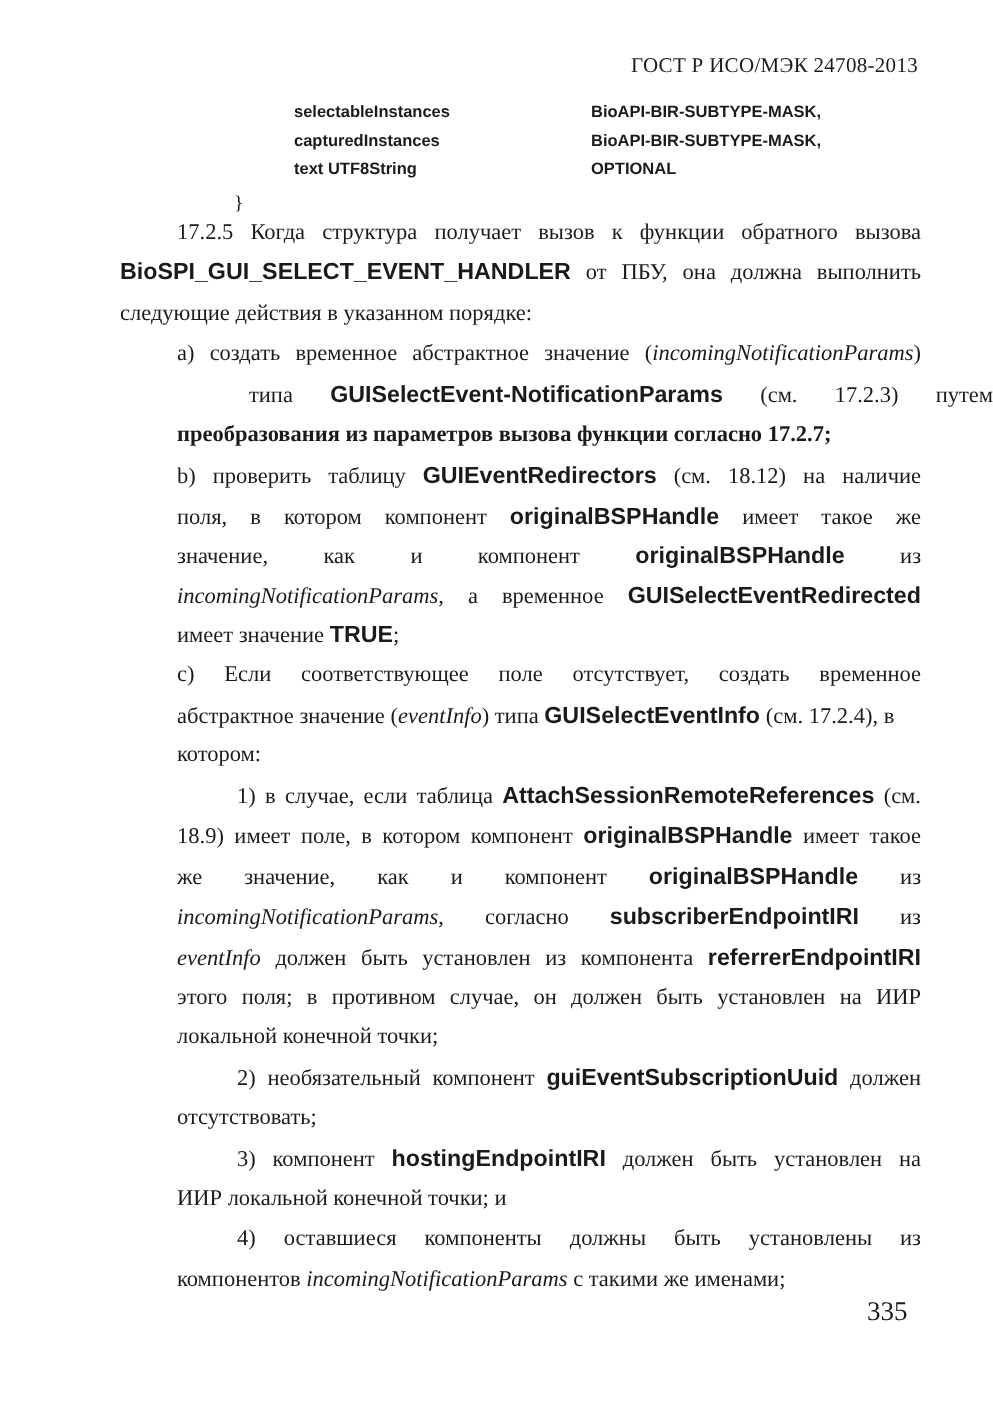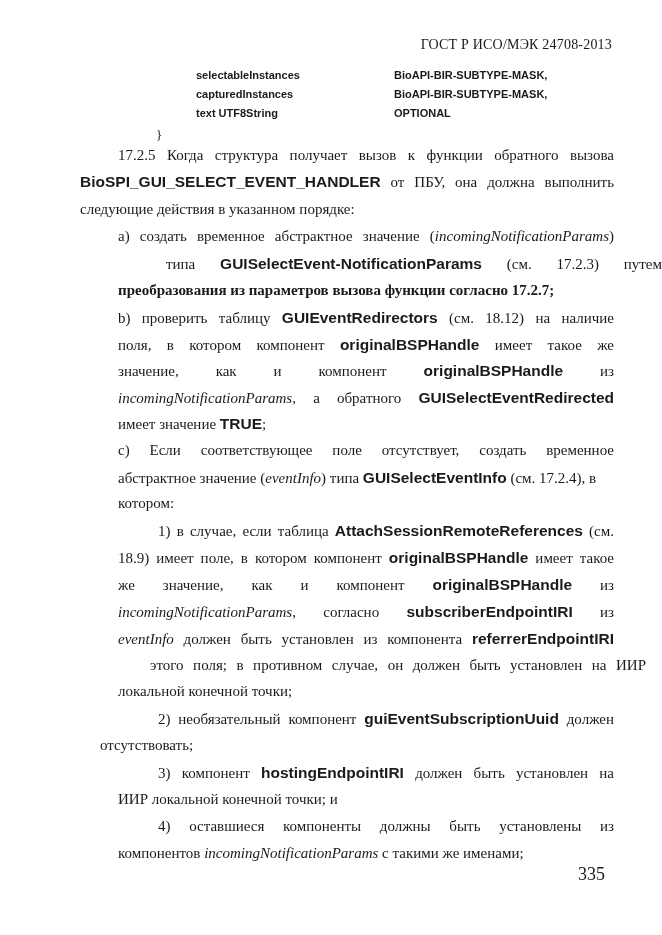--- a/index.html
+++ b/index.html
@@ -52,7 +52,7 @@
   <div class="line just" style="left:118px; width:496px; top:309px;"><span>b) проверить таблицу </span><span class="b">GUIEventRedirectors</span><span> (см. 18.12) на наличие</span></div>
   <div class="line just" style="left:118px; width:496px; top:336px;"><span>поля, в котором компонент </span><span class="b">originalBSPHandle</span><span> имеет такое же</span></div>
   <div class="line just" style="left:118px; width:496px; top:362px;"><span>значение, как и компонент</span> <span class="b">originalBSPHandle</span> <span>из</span></div>
-  <div class="line just" style="left:118px; width:496px; top:389px;"><span class="i">incomingNotificationParams</span><span>, а обратного </span><span class="b">GUISelectEventRedirected</span></div>
+  <div class="line just" style="left:118px; width:496px; top:389px;"><span class="i">incomingNotificationParams</span><span>, а временное </span><span class="b">GUISelectEventRedirected</span></div>
   <div class="line" style="left:118px; top:415px;"><span>имеет значение </span><span class="b">TRUE</span><span>;</span></div>
 
   <div class="line just" style="left:118px; width:496px; top:442px;">c) Если соответствующее поле отсутствует, создать временное</div>

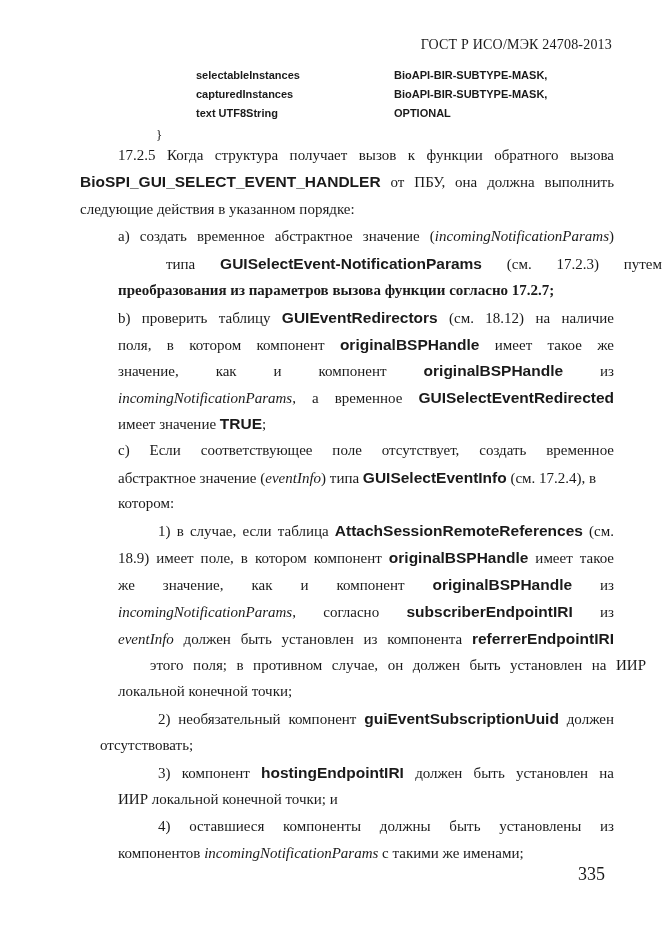--- a/index.html
+++ b/index.html
@@ -64,7 +64,7 @@
   <div class="line just" style="left:118px; width:496px; top:576px;"><span>же значение, как и компонент</span> <span class="b">originalBSPHandle</span> <span>из</span></div>
   <div class="line just" style="left:118px; width:496px; top:603px;"><span class="i">incomingNotificationParams</span><span>, согласно</span> <span class="b">subscriberEndpointIRI</span> <span>из</span></div>
   <div class="line just" style="left:118px; width:496px; top:630px;"><span class="i">eventInfo</span><span> должен быть установлен из компонента </span><span class="b">referrerEndpointIRI</span></div>
-  <div class="line just" style="left:118px; width:496px; top:657px;margin-left:32px;">этого поля; в противном случае, он должен быть установлен на ИИР</div>
+  <div class="line just" style="left:118px; width:496px; top:657px;">этого поля; в противном случае, он должен быть установлен на ИИР</div>
   <div class="line" style="left:118px; top:683px;">локальной конечной точки;</div>
 
   <div class="line just" style="left:158px; width:456px; top:710px;"><span>2) необязательный компонент </span><span class="b">guiEventSubscriptionUuid</span><span> должен</span></div>

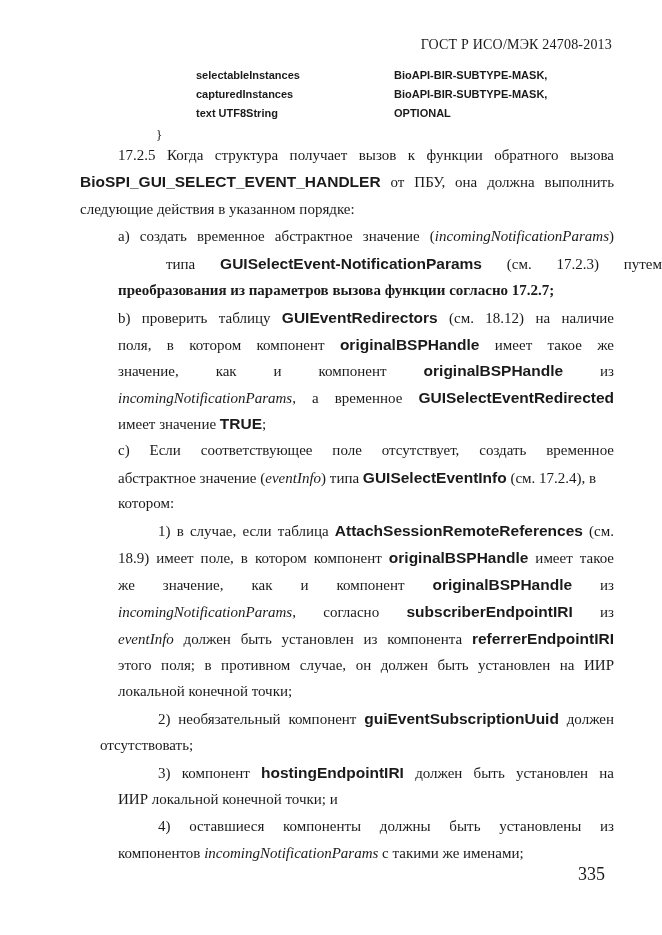--- a/index.html
+++ b/index.html
@@ -68,7 +68,7 @@
   <div class="line" style="left:118px; top:683px;">локальной конечной точки;</div>
 
   <div class="line just" style="left:158px; width:456px; top:710px;"><span>2) необязательный компонент </span><span class="b">guiEventSubscriptionUuid</span><span> должен</span></div>
-  <div class="line" style="left:100px; top:737px;">отсутствовать;</div>
+  <div class="line" style="left:118px; top:737px;">отсутствовать;</div>
 
   <div class="line just" style="left:158px; width:456px; top:764px;"><span>3) компонент </span><span class="b">hostingEndpointIRI</span><span> должен быть установлен на</span></div>
   <div class="line" style="left:118px; top:791px;">ИИР локальной конечной точки; и</div>

